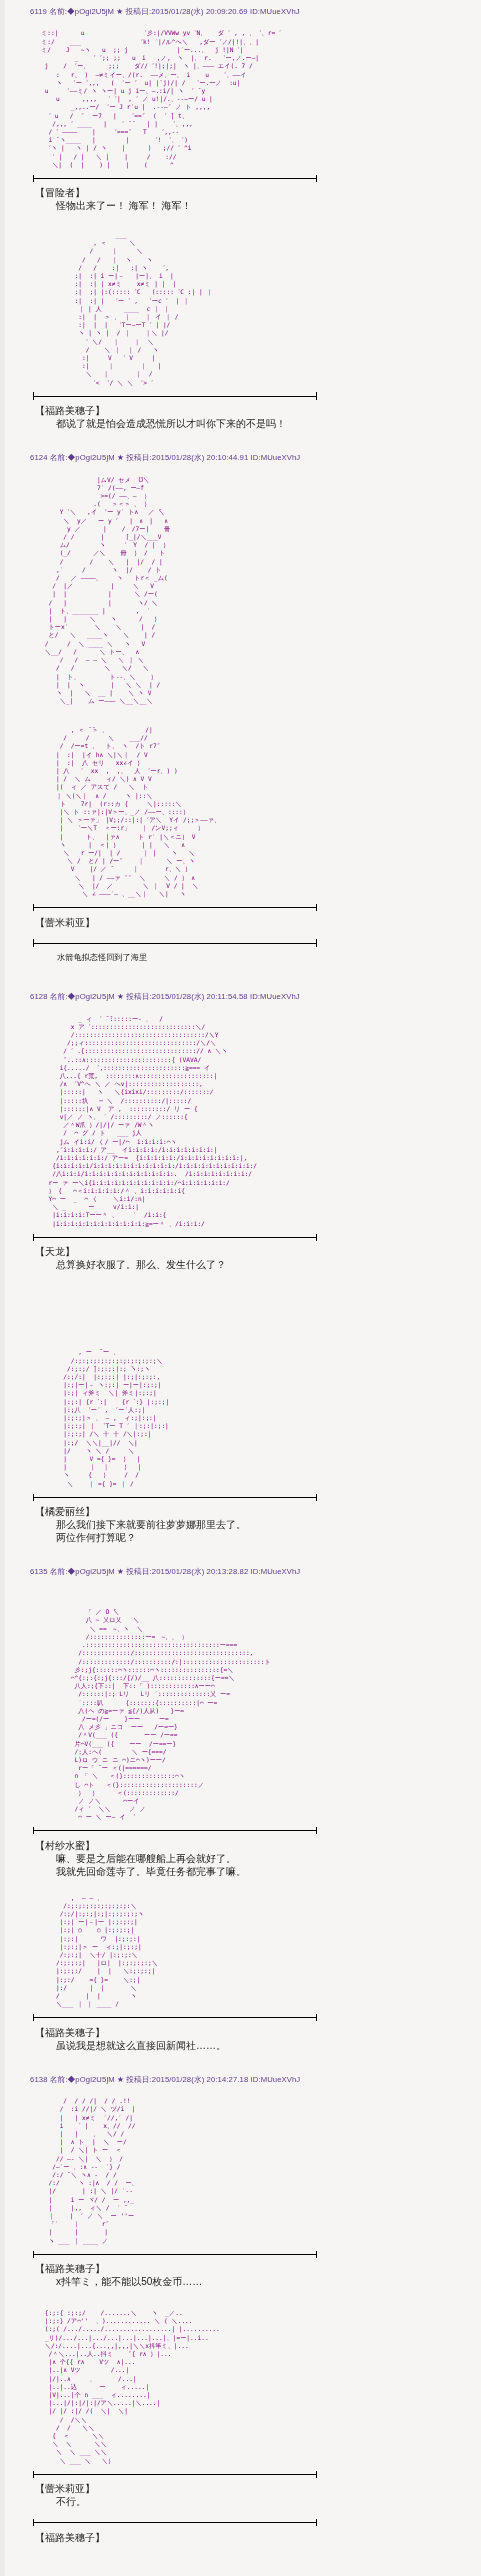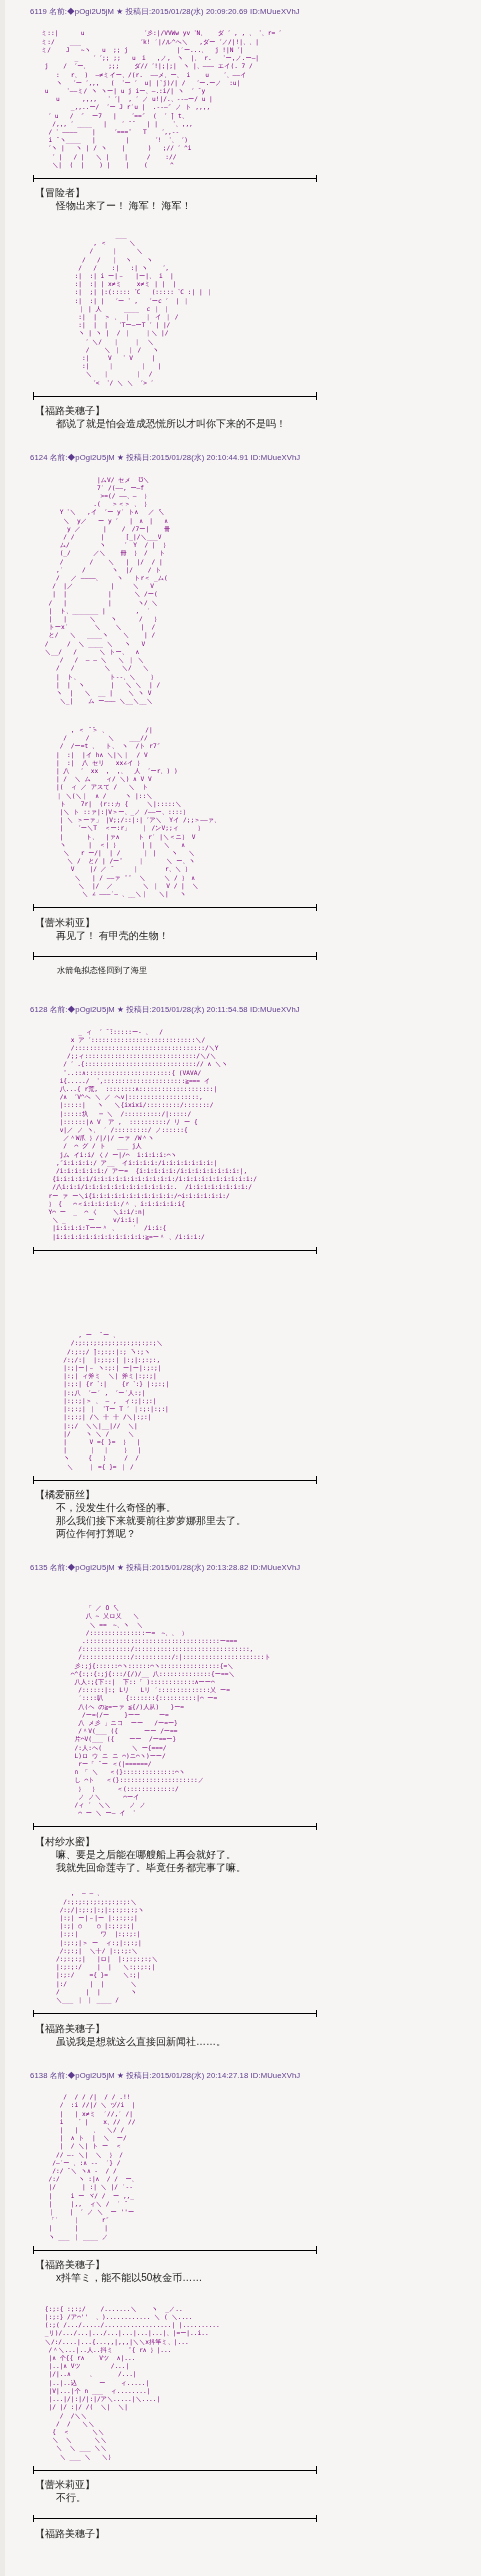--- a/index.html
+++ b/index.html
@@ -179,7 +179,6 @@
         </div>
         <div class="dialog">
           <div class="speaker">【蕾米莉亚】</div>
-          <div class="dialog-line">再见了！ 有甲壳的生物！</div>
         </div>
         <div class="divider">
           <span class="bar"></span>

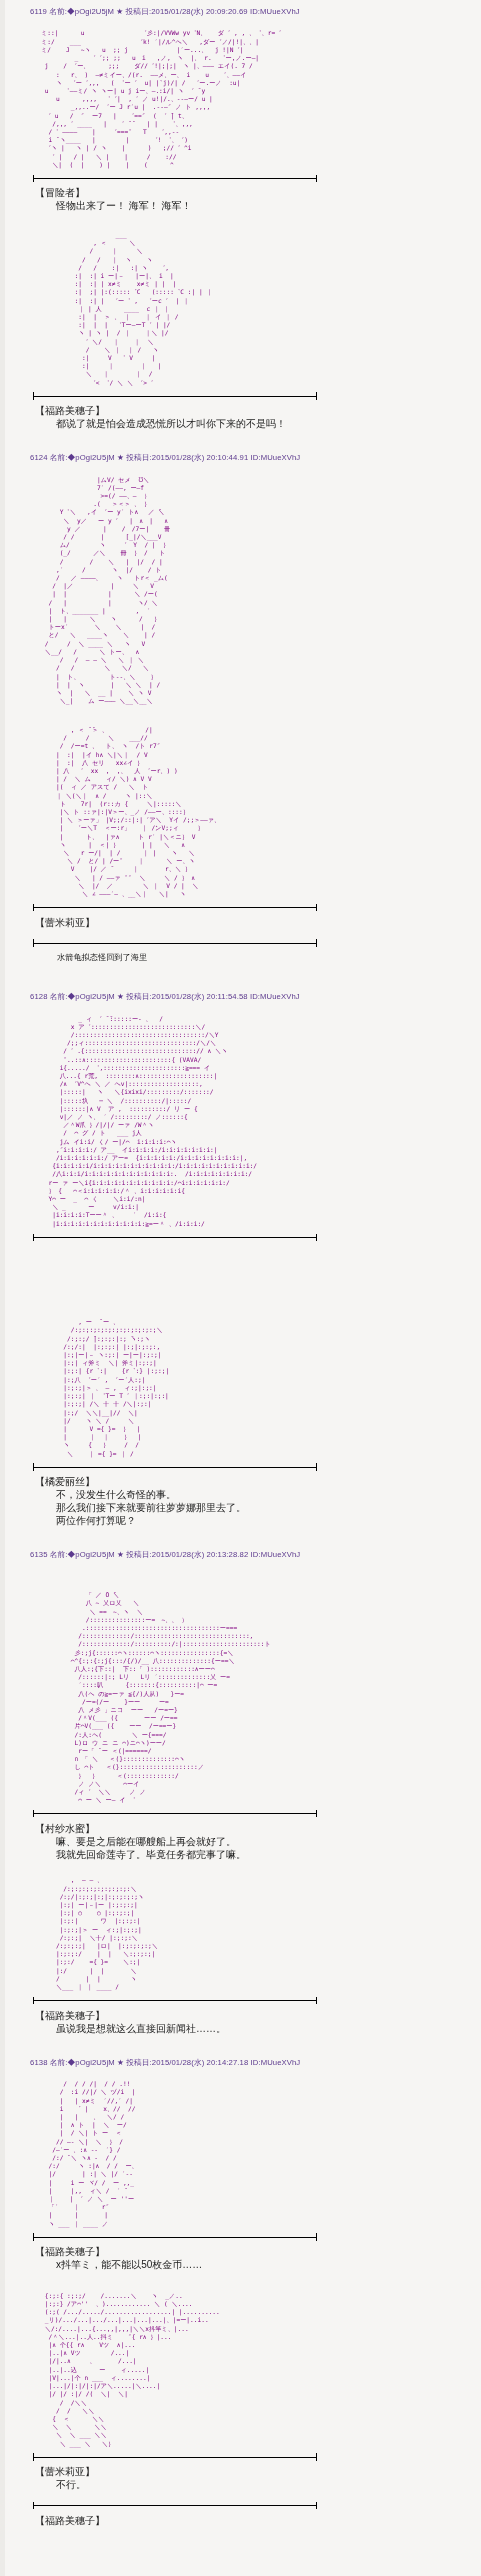--- a/index.html
+++ b/index.html
@@ -220,6 +220,10 @@
           <span class="cap-l"></span>
           <span class="cap-r"></span>
         </div>
+        <div class="dialog">
+          <div class="speaker">【天龙】</div>
+          <div class="dialog-line">总算换好衣服了。那么、发生什么了？</div>
+        </div>
         <pre class="aa" style="margin-top: 77px;">          , ー  ̄ ー 、
         /:;:;:;:;:;:;:;:;:;:;:;＼
        /:;:;/ ̄|:;:;:|:; ̄ヽ:;ヽ

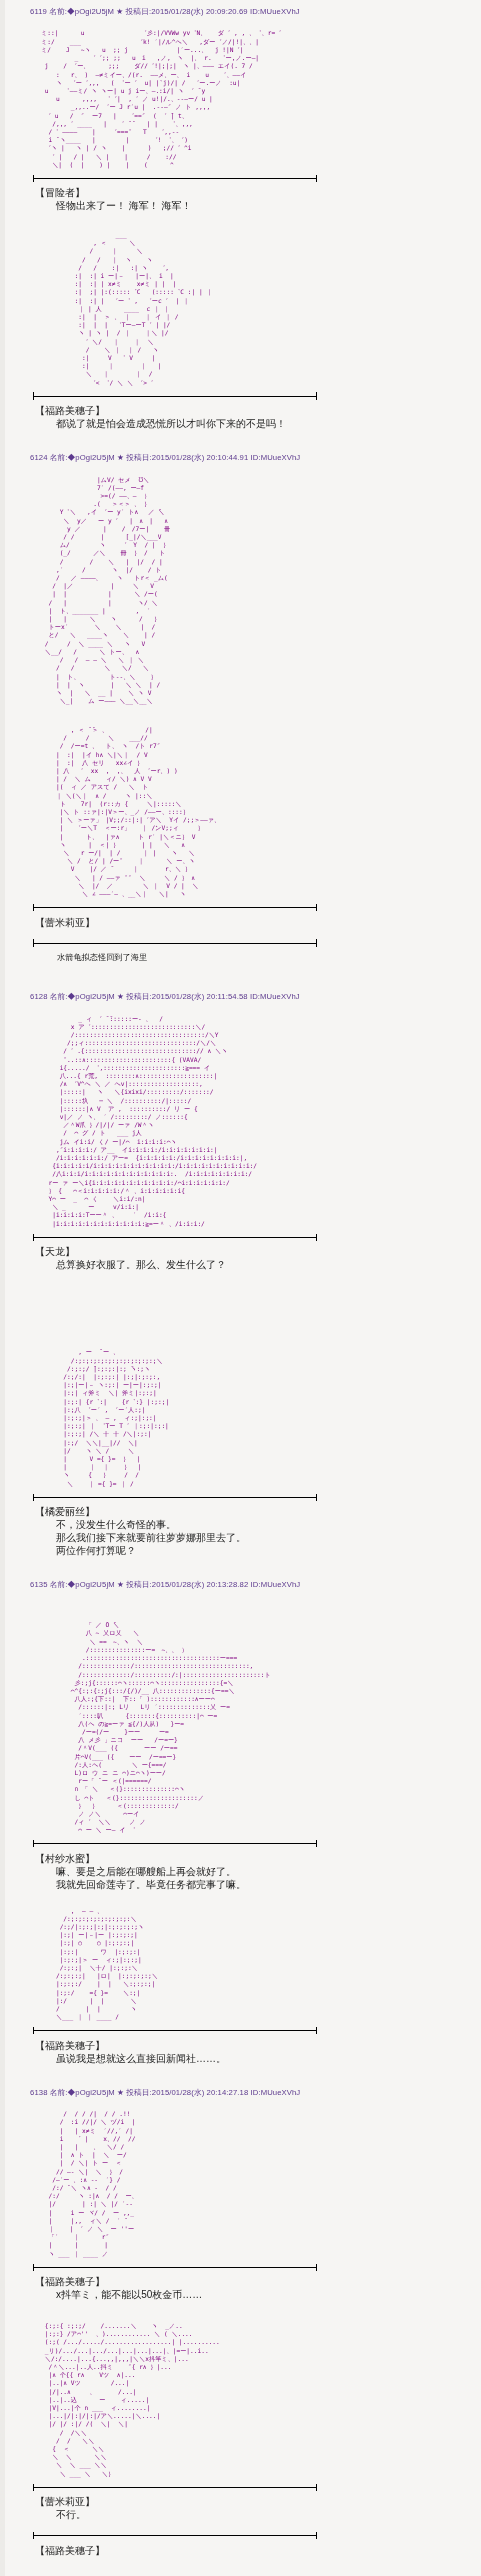--- a/index.html
+++ b/index.html
@@ -248,7 +248,6 @@
         </div>
         <div class="dialog">
           <div class="speaker">【橘爱丽丝】</div>
-          <div class="dialog-line">不，没发生什么奇怪的事。</div>
           <div class="dialog-line">那么我们接下来就要前往萝萝娜那里去了。</div>
           <div class="dialog-line">两位作何打算呢？</div>
         </div>

